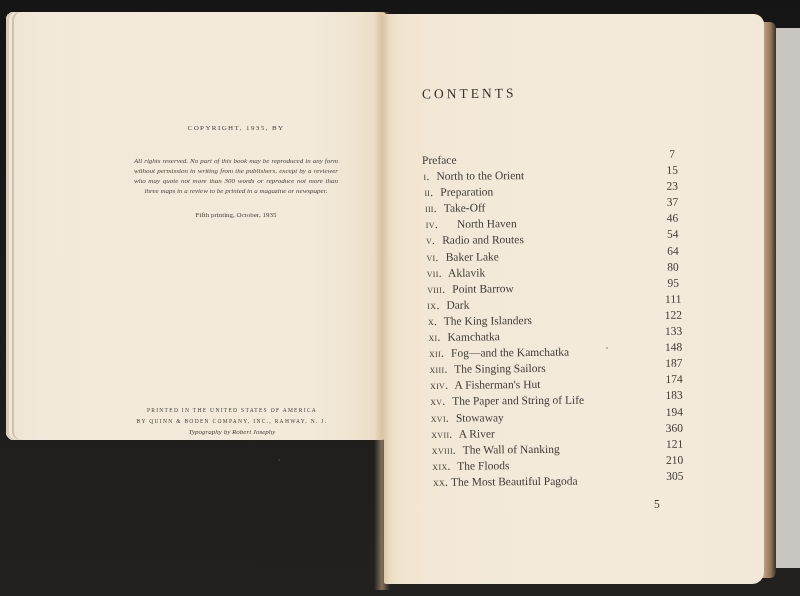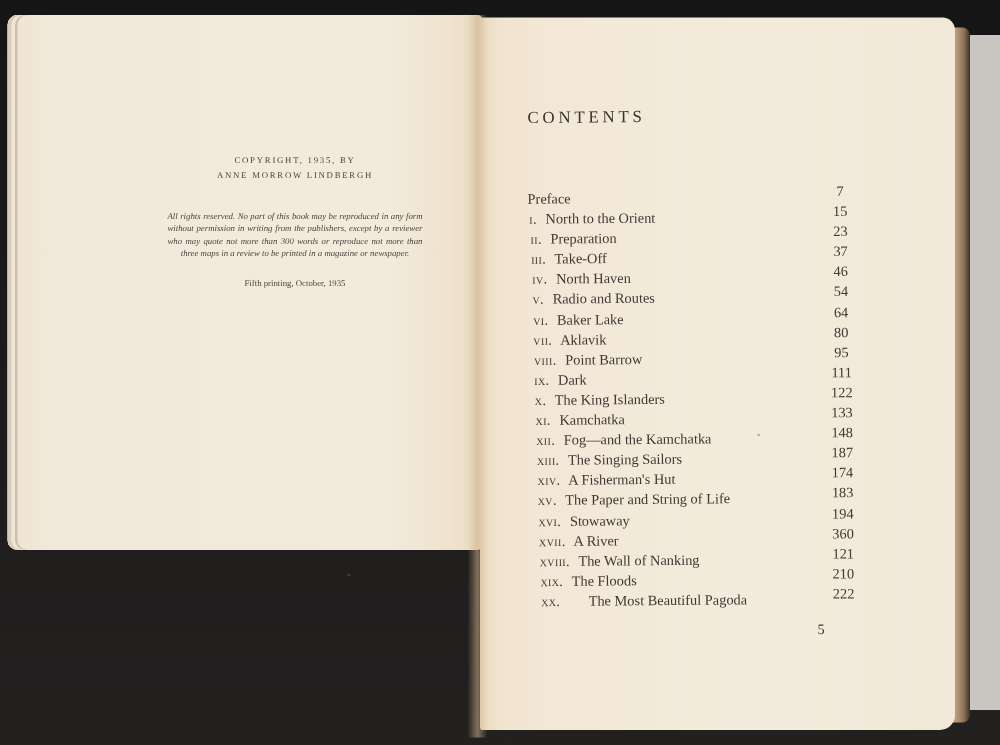--- a/index.html
+++ b/index.html
@@ -161,7 +161,6 @@
   <div class="page-left">
     <div class="copyright-block">
       <div class="copyright-line">Copyright, 1935, by</div>
-      <div class="copyright-line">Anne Morrow Lindbergh</div>
       <div class="rights-text">All rights reserved. No part of this book may be reproduced in any form without permission in writing from the publishers, except by a reviewer who may quote not more than 300 words or reproduce not more than three maps in a review to be printed in a magazine or newspaper.</div>
       <div class="printing-line">Fifth printing, October, 1935</div>
     </div>

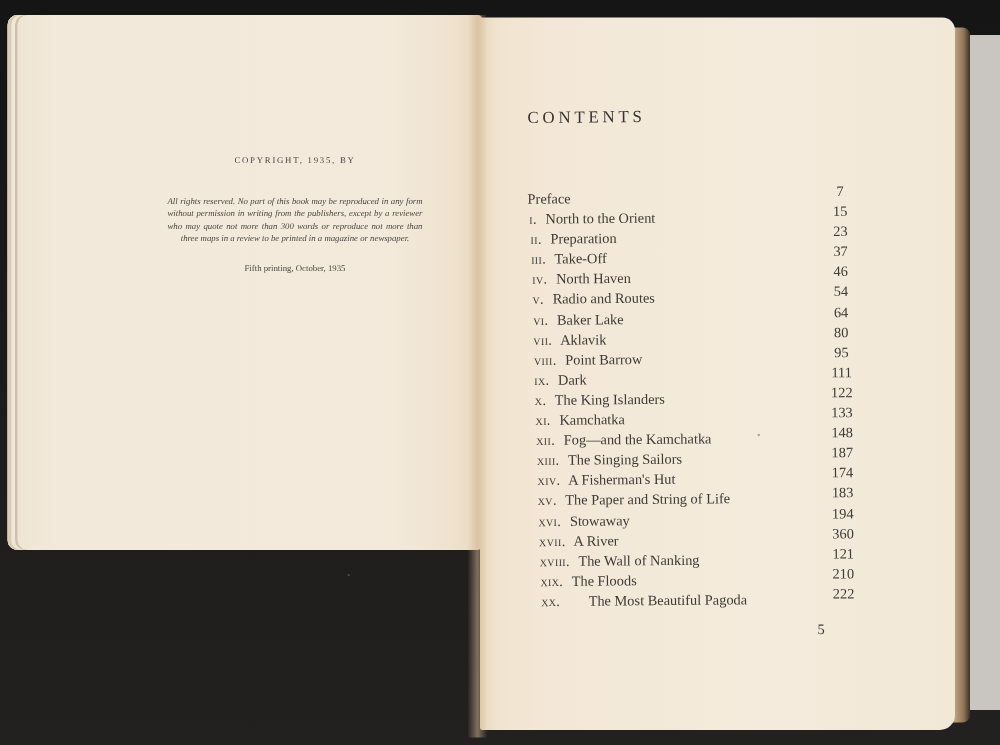--- a/index.html
+++ b/index.html
@@ -192,7 +192,7 @@
     <span class="toc-page">37</span>
   </div>
         <div class="toc-row" style="padding-left: 3.2px;">
-    <span class="toc-numeral" style="margin-right: 4px;">IV.</span>
+    <span class="toc-numeral" style="margin-right: 16px;">IV.</span>
     <span class="toc-title">North Haven</span>
     <span class="toc-page">46</span>
   </div>

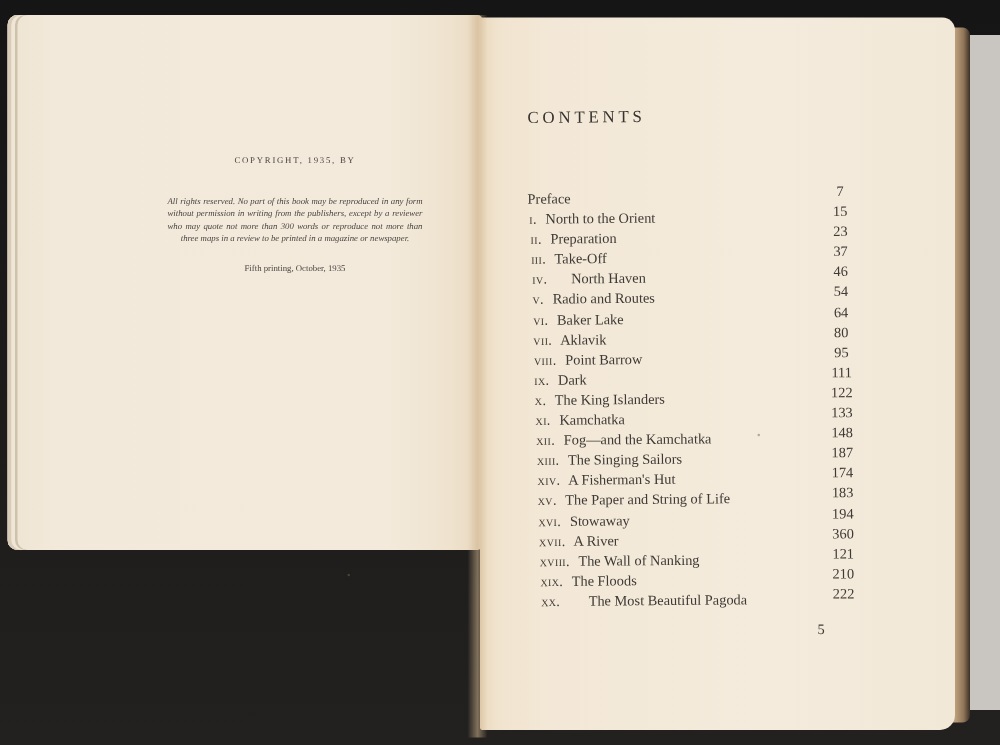--- a/index.html
+++ b/index.html
@@ -164,6 +164,11 @@
       <div class="rights-text">All rights reserved. No part of this book may be reproduced in any form without permission in writing from the publishers, except by a reviewer who may quote not more than 300 words or reproduce not more than three maps in a review to be printed in a magazine or newspaper.</div>
       <div class="printing-line">Fifth printing, October, 1935</div>
     </div>
+    <div class="printer-block">
+      <div class="printer-line">Printed in the United States of America</div>
+      <div class="printer-line">by Quinn &amp; Boden Company, Inc., Rahway, N. J.</div>
+      <div class="typography-line">Typography by Robert Josephy</div>
+    </div>
     <div class="speck" style="left:272px; top:447px;"></div>
   </div>
 

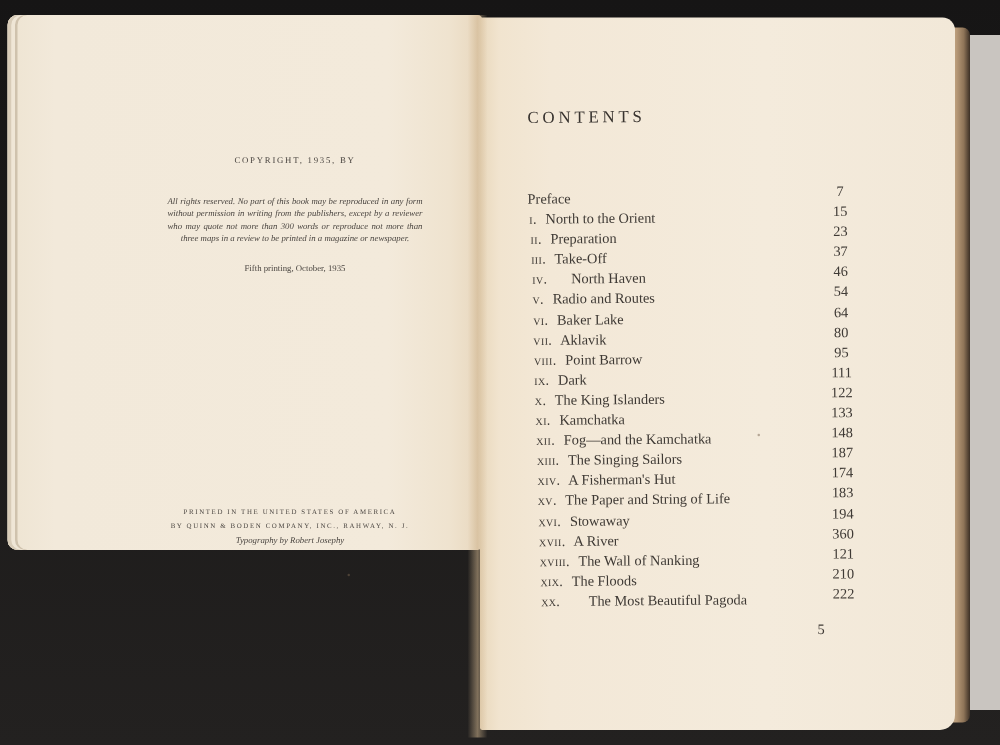--- a/index.html
+++ b/index.html
@@ -277,7 +277,7 @@
     <span class="toc-page">210</span>
   </div>
         <div class="toc-row" style="padding-left: 8px;">
-    <span class="toc-numeral" style="margin-right: 20px; text-align: center;">XX.</span>
+    <span class="toc-numeral" style="margin-right: 0; text-align: center;">XX.</span>
     <span class="toc-title">The Most Beautiful Pagoda</span>
     <span class="toc-page">222</span>
   </div>

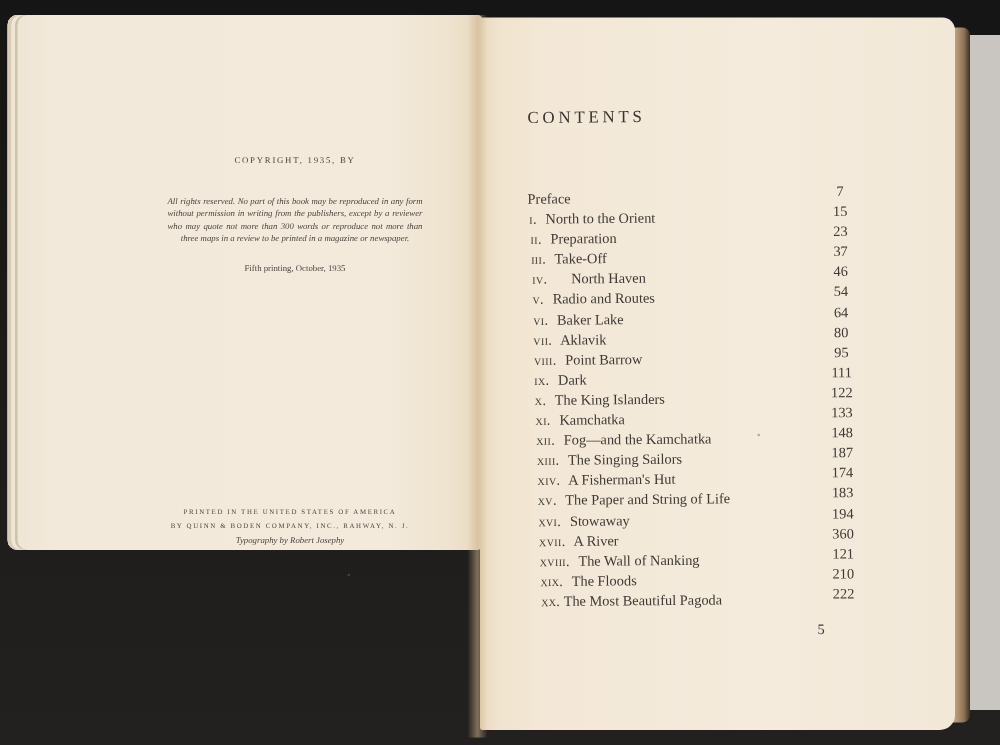--- a/index.html
+++ b/index.html
@@ -279,7 +279,7 @@
         <div class="toc-row" style="padding-left: 8px;">
     <span class="toc-numeral" style="margin-right: 0; text-align: center;">XX.</span>
     <span class="toc-title">The Most Beautiful Pagoda</span>
-    <span class="toc-page">222</span>
+    <span class="toc-page">305</span>
   </div>
       </div>
 

